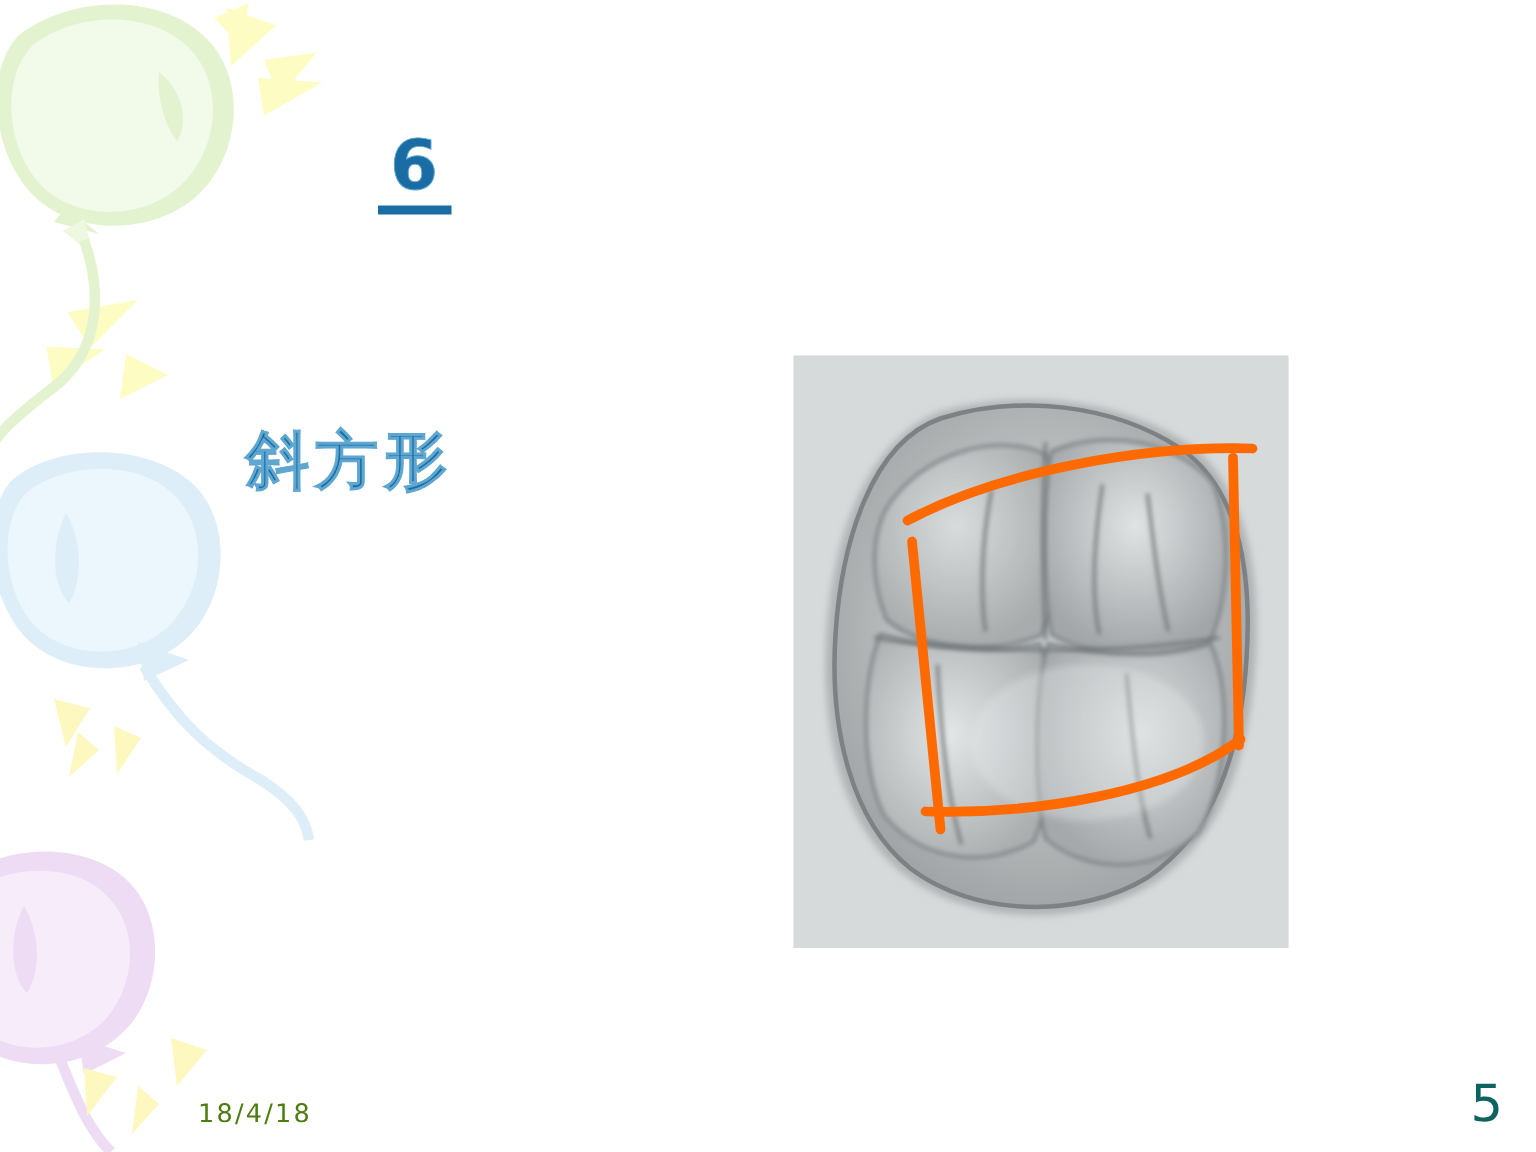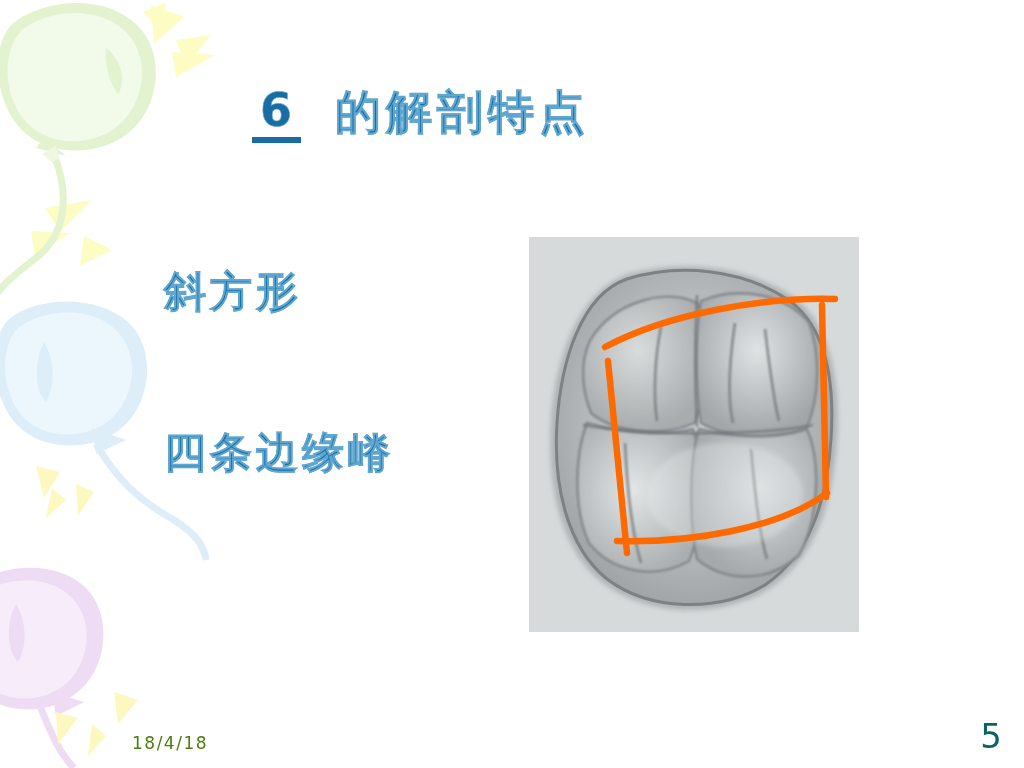--- a/index.html
+++ b/index.html
@@ -180,7 +180,6 @@
       <span class="tooth-number">6</span>
       <span class="tooth-number-rule"></span>
     </span>
-    <span class="title-text">的解剖特点</span>
   </div>
 
   <div class="body-line" id="body-line-0">斜方形</div>

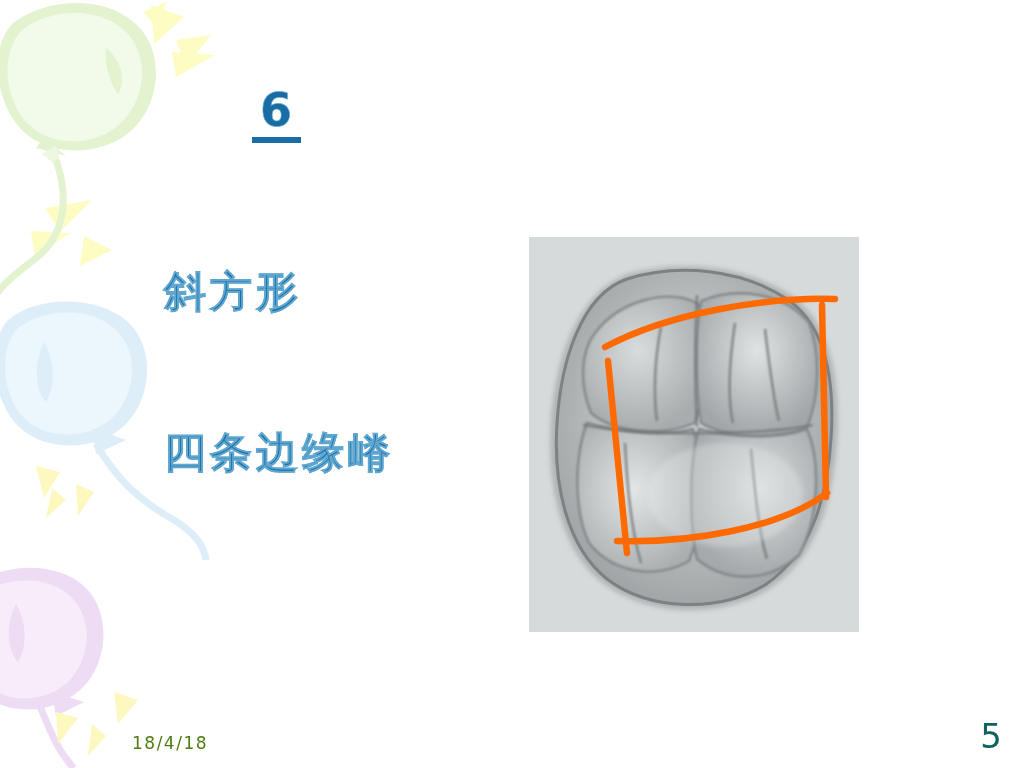--- a/index.html
+++ b/index.html
@@ -81,7 +81,7 @@
     -webkit-text-stroke: 0.7px #5fa7d0;
     text-shadow: 1px 1px 0 rgba(255,255,255,0.85);
   }
-  #body-line-0 { left: 164px; top: 270px; font-family: Liberation Mono, monospace; }
+  #body-line-0 { left: 164px; top: 282px; }
   #body-line-1 { left: 164px; top: 428px; }
 
   

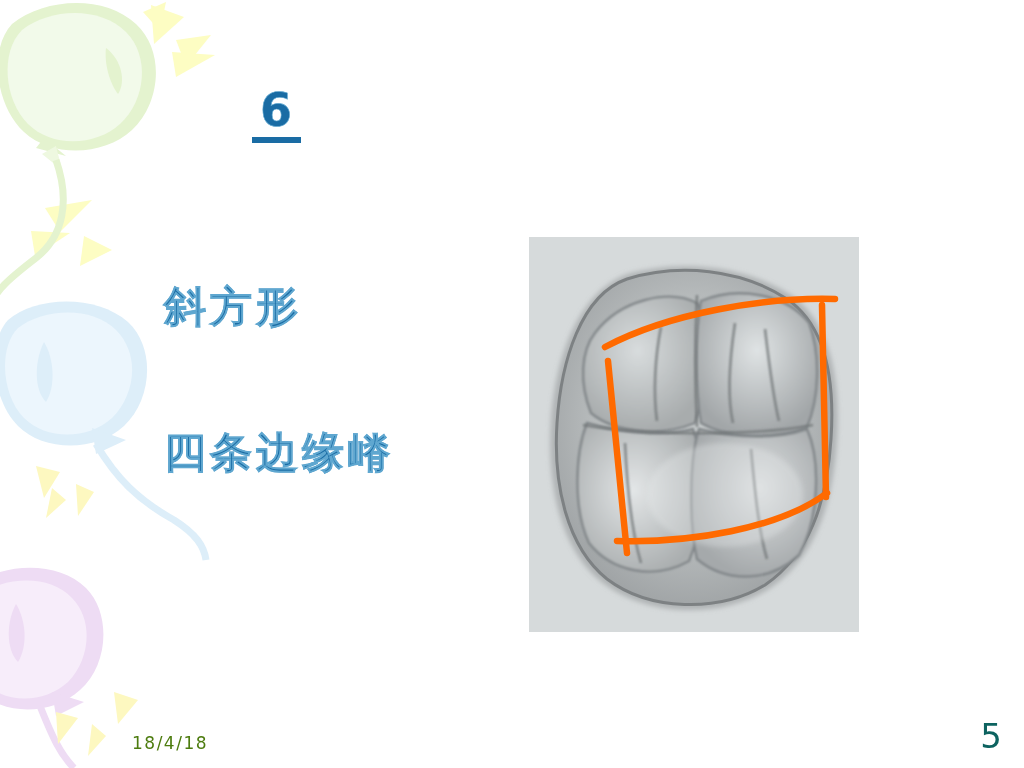--- a/index.html
+++ b/index.html
@@ -184,7 +184,6 @@
 
   <div class="body-line" id="body-line-0">斜方形</div>
 
-  <div class="body-line" id="body-line-1">四条边缘嵴</div>
 
   <div id="tooth-figure">
     <svg viewBox="0 0 330 395" width="330" height="395" xmlns="http://www.w3.org/2000/svg">

